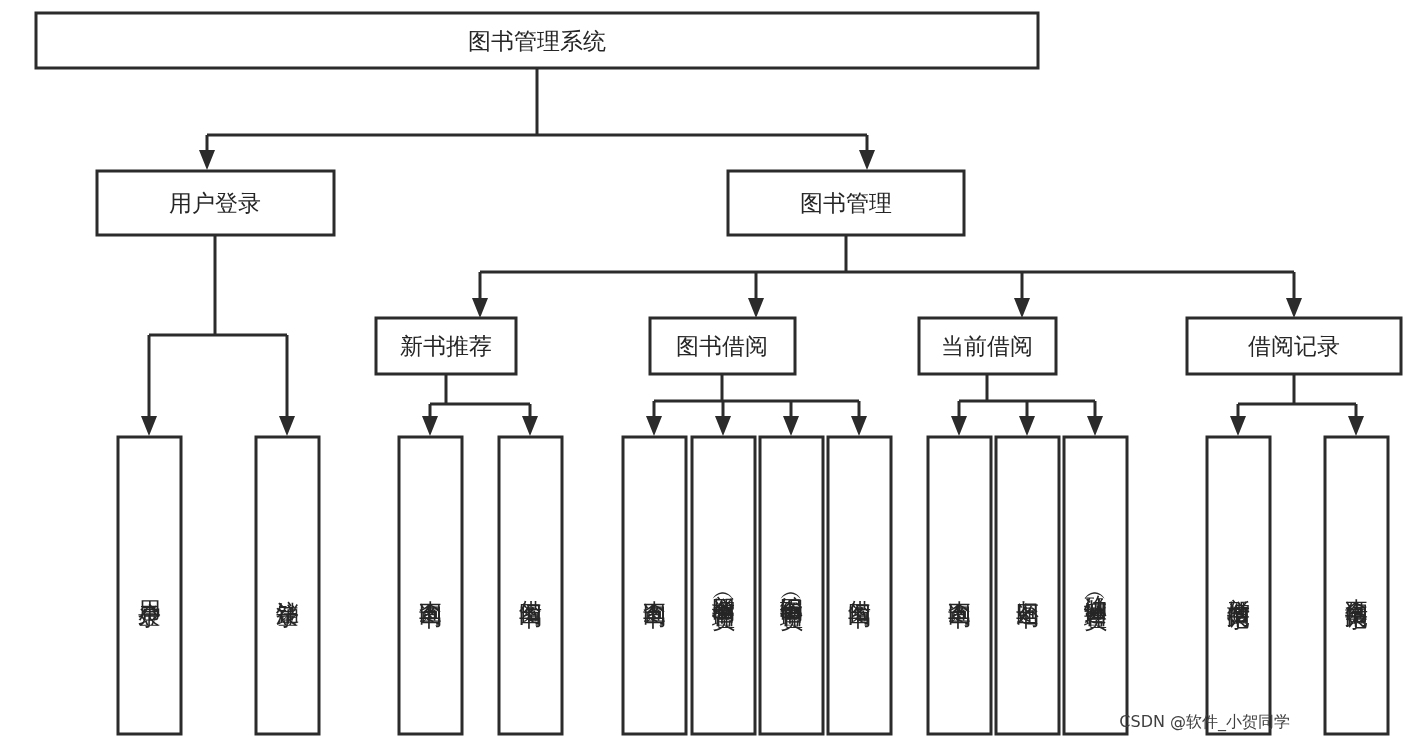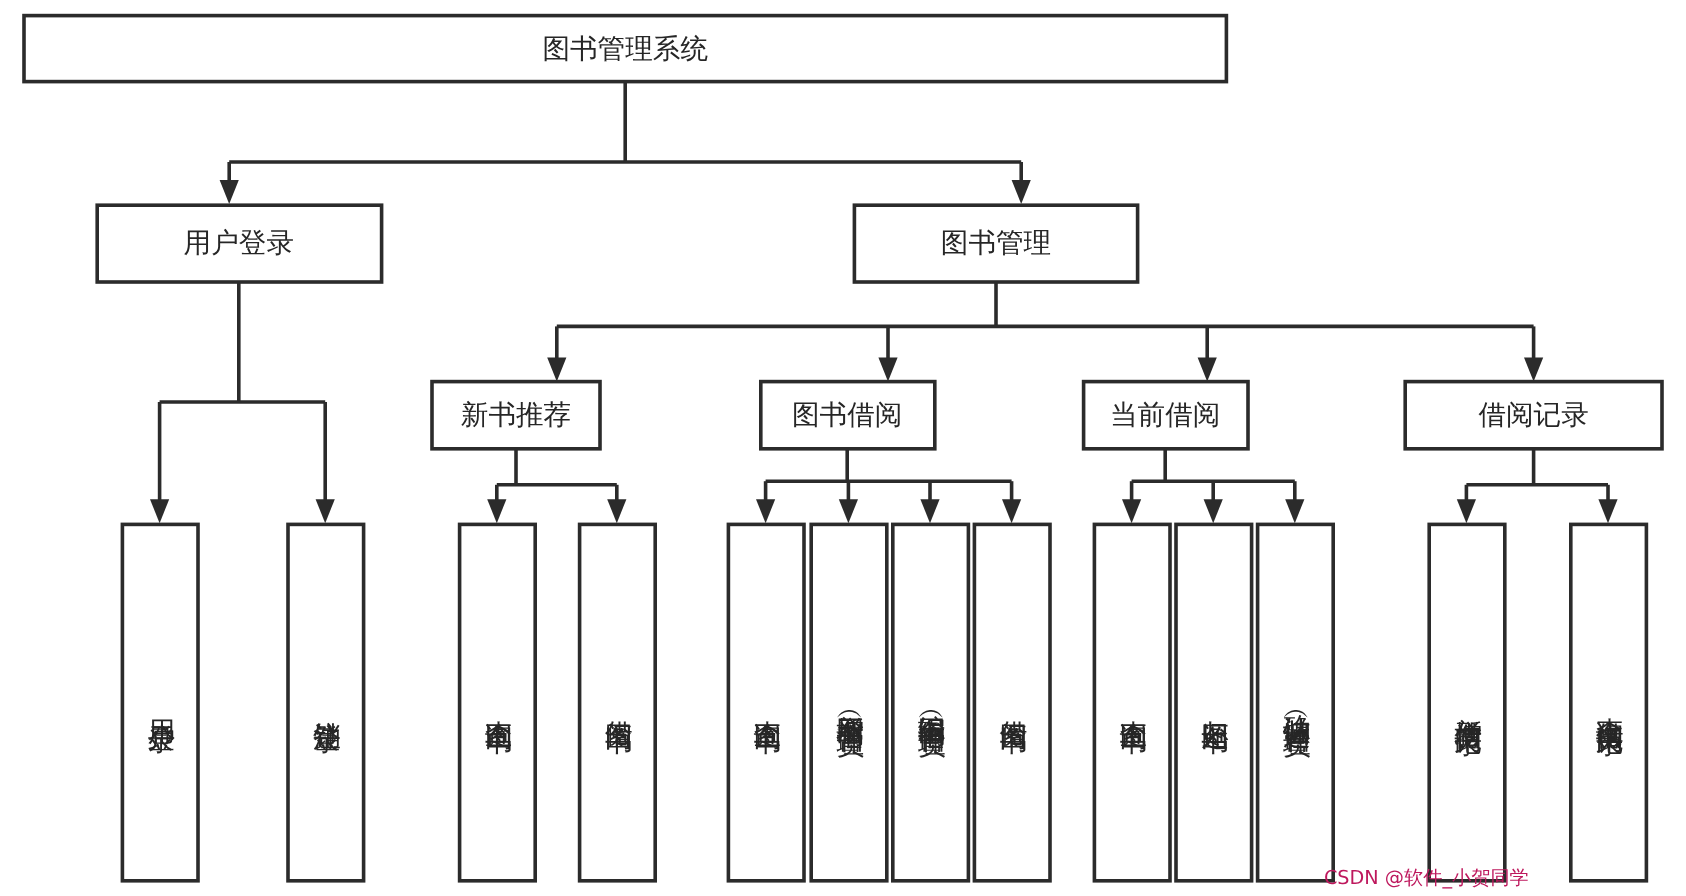--- a/index.html
+++ b/index.html
@@ -5,7 +5,7 @@
   html,body{margin:0;padding:0;background:#ffffff;}
   body{width:1405px;height:747px;overflow:hidden;
        font-family:"DejaVu Sans","Liberation Sans",sans-serif;}
-  #stage{position:relative;width:1286px;height:747px;background:#fff;}
+  #stage{position:relative;width:1286px;height:747px;background:#fff;margin-left:16px;}
   svg#diagram{position:absolute;left:0;top:0;width:1405px;height:747px;display:block;}
   .nodeRect{fill:#ffffff;stroke:#2b2b2b;stroke-width:3;}
   .conn{stroke:#2b2b2b;stroke-width:3;fill:none;stroke-linecap:butt;}

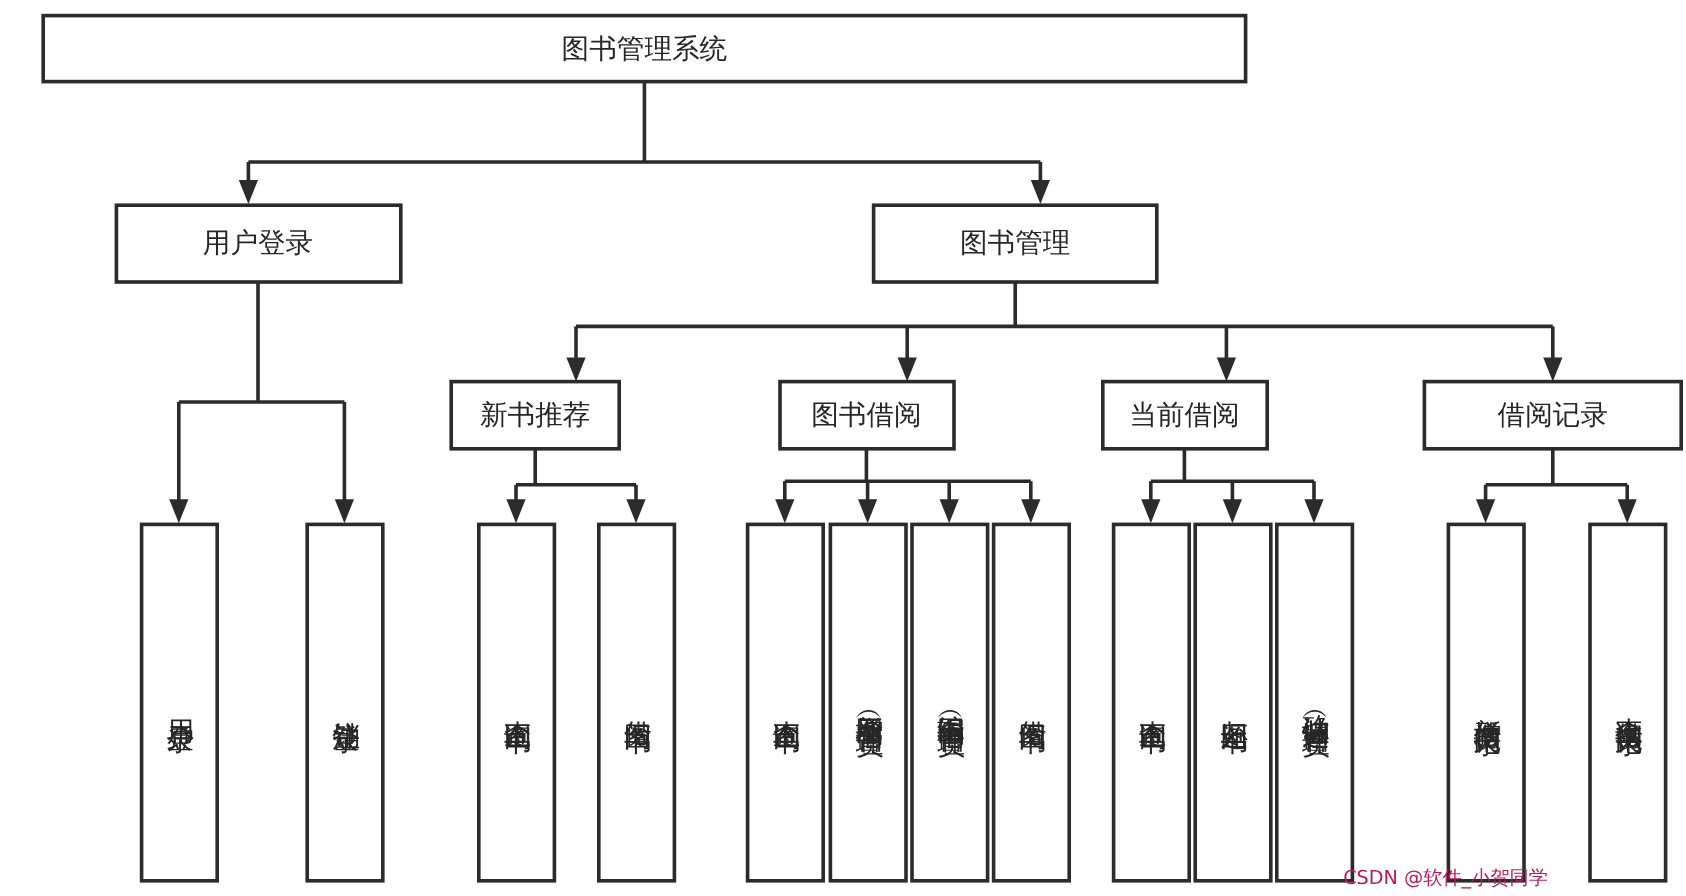--- a/index.html
+++ b/index.html
@@ -18,7 +18,7 @@
           font-family:"DejaVu Sans","Liberation Sans",sans-serif;
           font-size:23px;color:#262626;line-height:1.18;letter-spacing:2px;
           white-space:nowrap;}
-  .watermark{position:absolute;right:12px;bottom:4px;font-size:16px;color:#be185d;
+  .watermark{position:absolute;right:12px;bottom:14px;font-size:16px;color:#404040;
           font-family:"DejaVu Sans","Liberation Sans",sans-serif;white-space:nowrap;}
 </style>
 </head>

